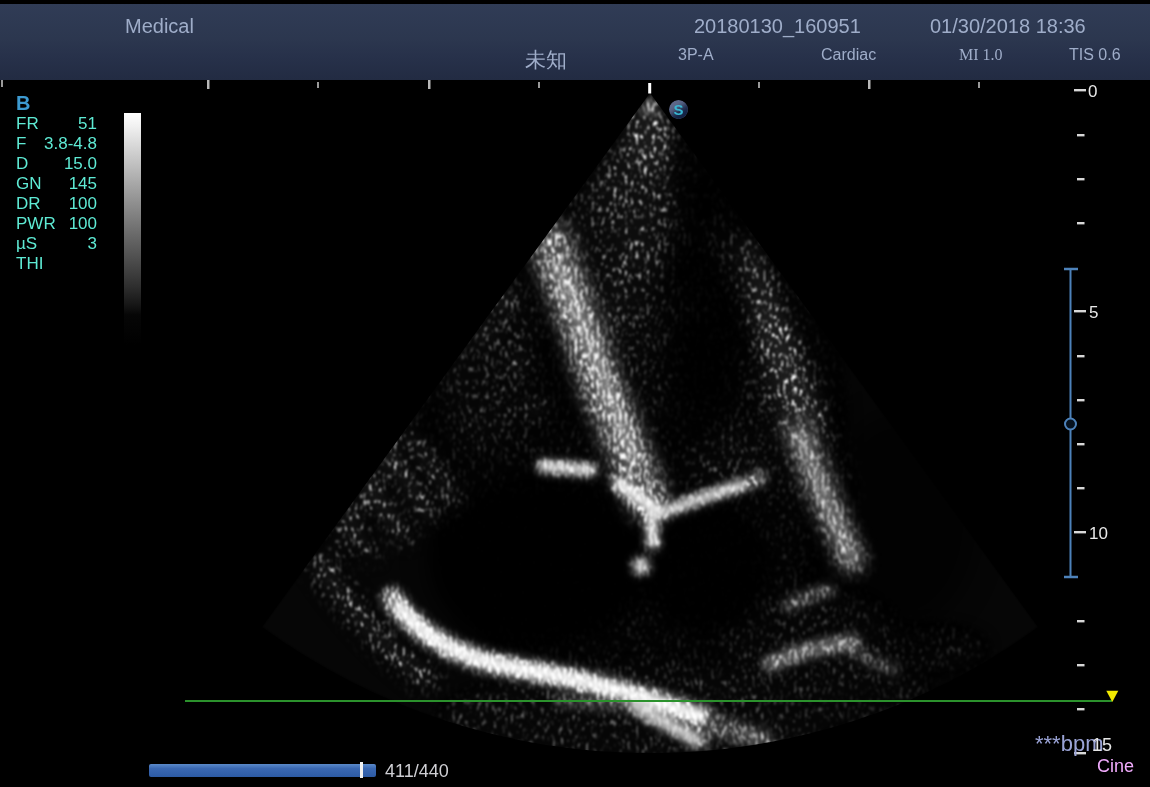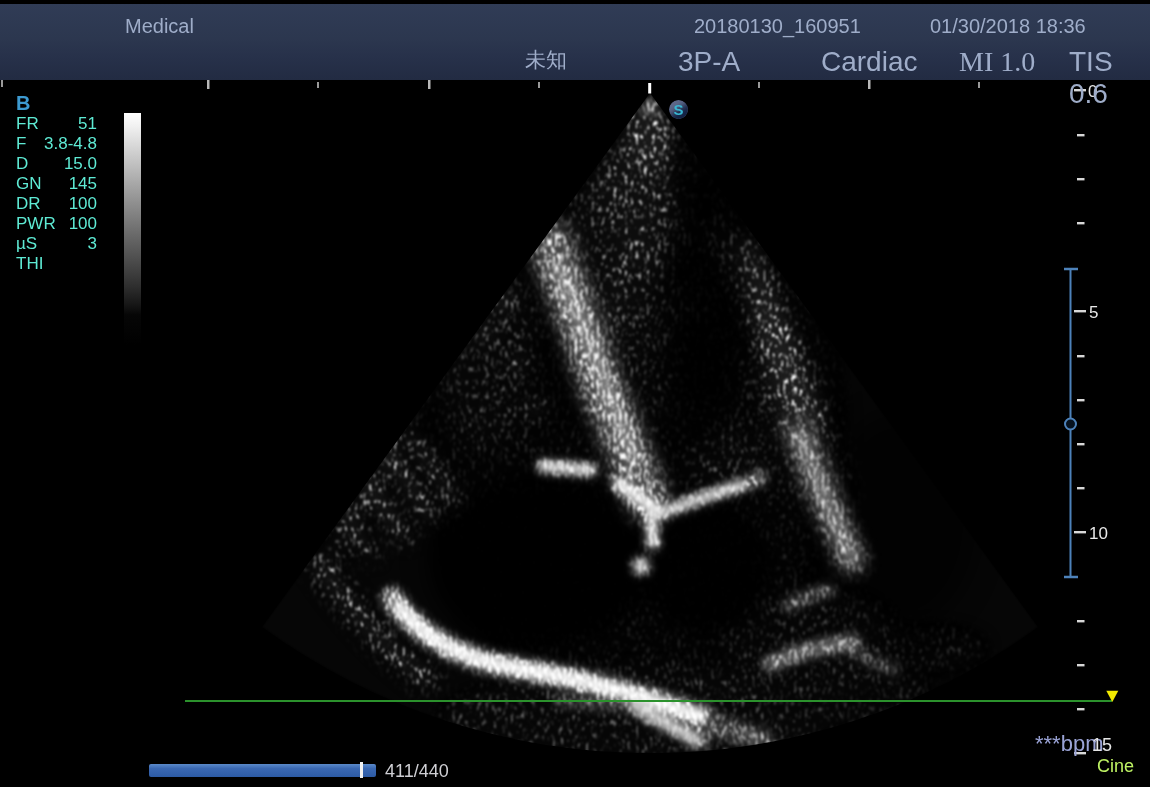--- a/index.html
+++ b/index.html
@@ -10,7 +10,7 @@
   #hdr{left:0;top:4px;width:1150px;height:76px;
        background:linear-gradient(to bottom,#303c56 0%,#2c374f 45%,#27314a 70%,#222b42 100%);}
   .h1{top:15px;font-size:20px;color:#9fadc9;}
-  .h2{top:46px;font-size:28px;color:#9fadc9;}
+  .h2{top:46px;font-size:16px;color:#9fadc9;}
   
   .lp{font-size:17px;color:#5eead4;height:20px;line-height:20px;}
   .lbl{left:16px;}

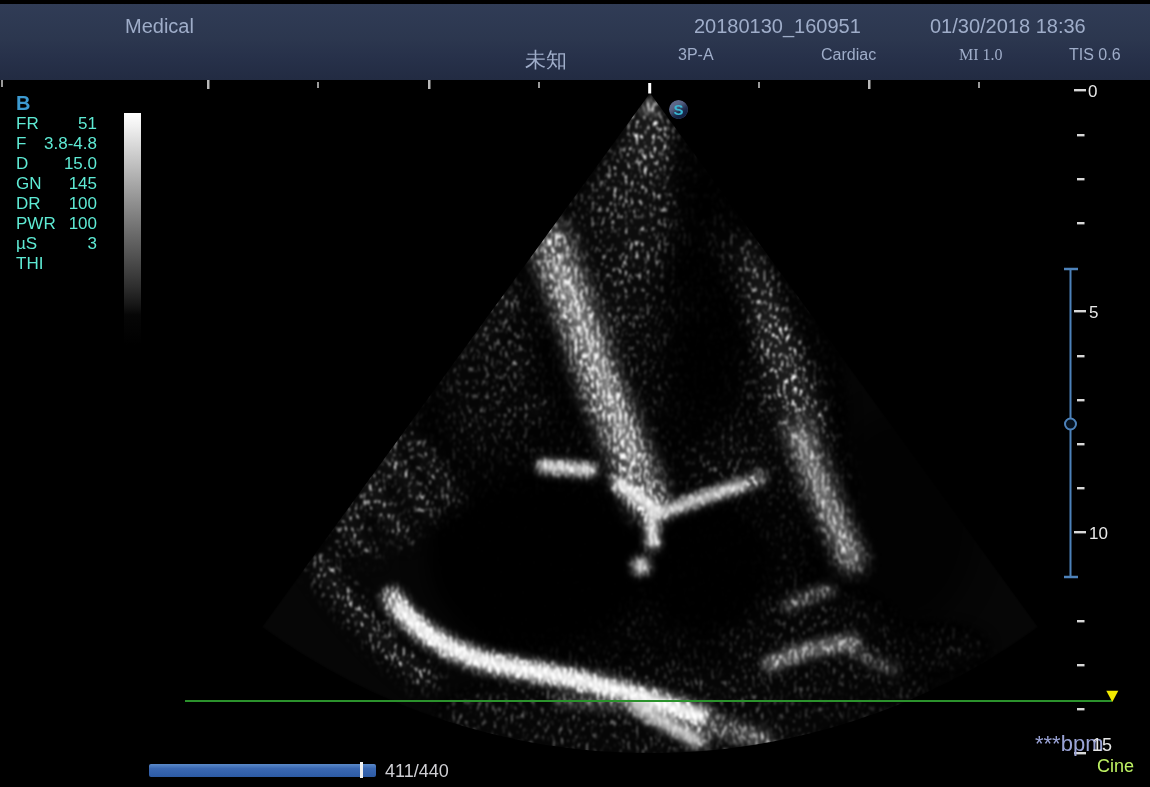--- a/index.html
+++ b/index.html
@@ -26,7 +26,7 @@
   #frames{left:385px;top:761px;font-size:18px;color:#cfcfd4;}
   #bpm{left:1035px;top:731px;font-size:22px;color:#9aa3d6;}
   #d15{left:1092px;top:735px;font-size:18px;color:#e6e6e6;}
-  #cine{left:1097px;top:756px;font-size:18px;color:#bef264;}
+  #cine{left:1097px;top:756px;font-size:18px;color:#f0abfc;}
 </style>
 </head>
 <body>

